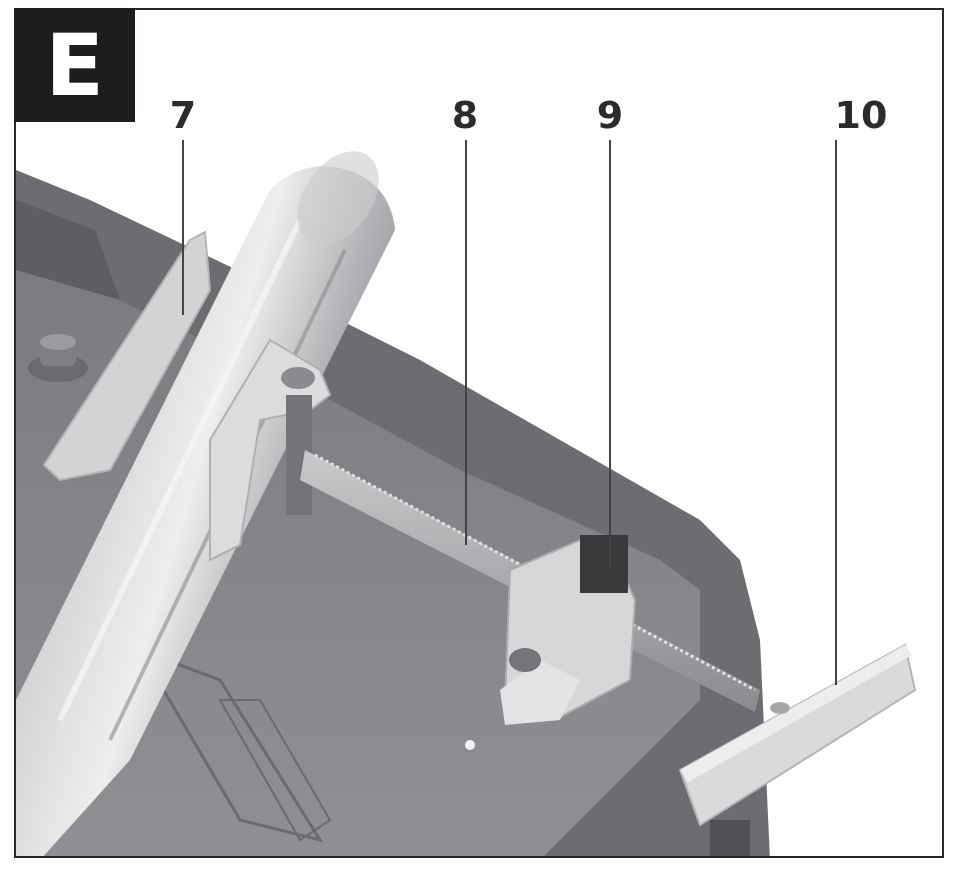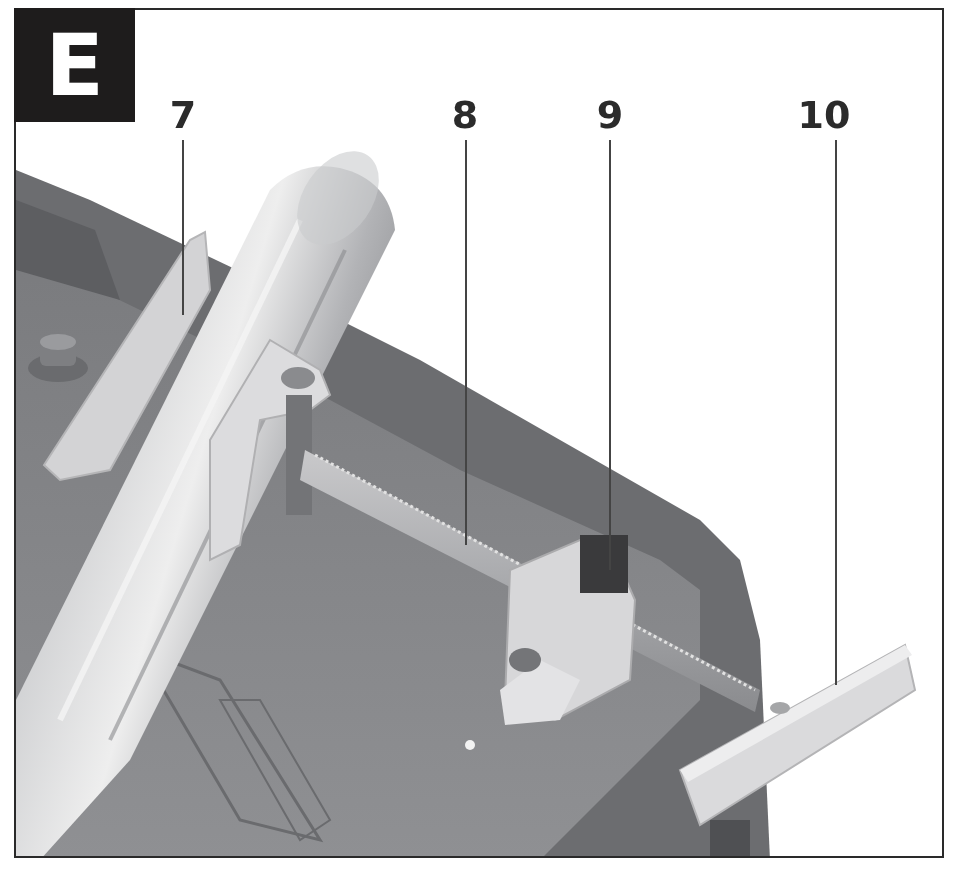--- a/index.html
+++ b/index.html
@@ -88,6 +88,6 @@
 <div class="callout" style="left:183px;top:96px;">7</div>
 <div class="callout" style="left:465px;top:96px;">8</div>
 <div class="callout" style="left:610px;top:96px;">9</div>
-<div class="callout" style="left:824px;top:96px;">10</div>
+<div class="callout" style="left:861px;top:96px;">10</div>
 
 </body></html>

